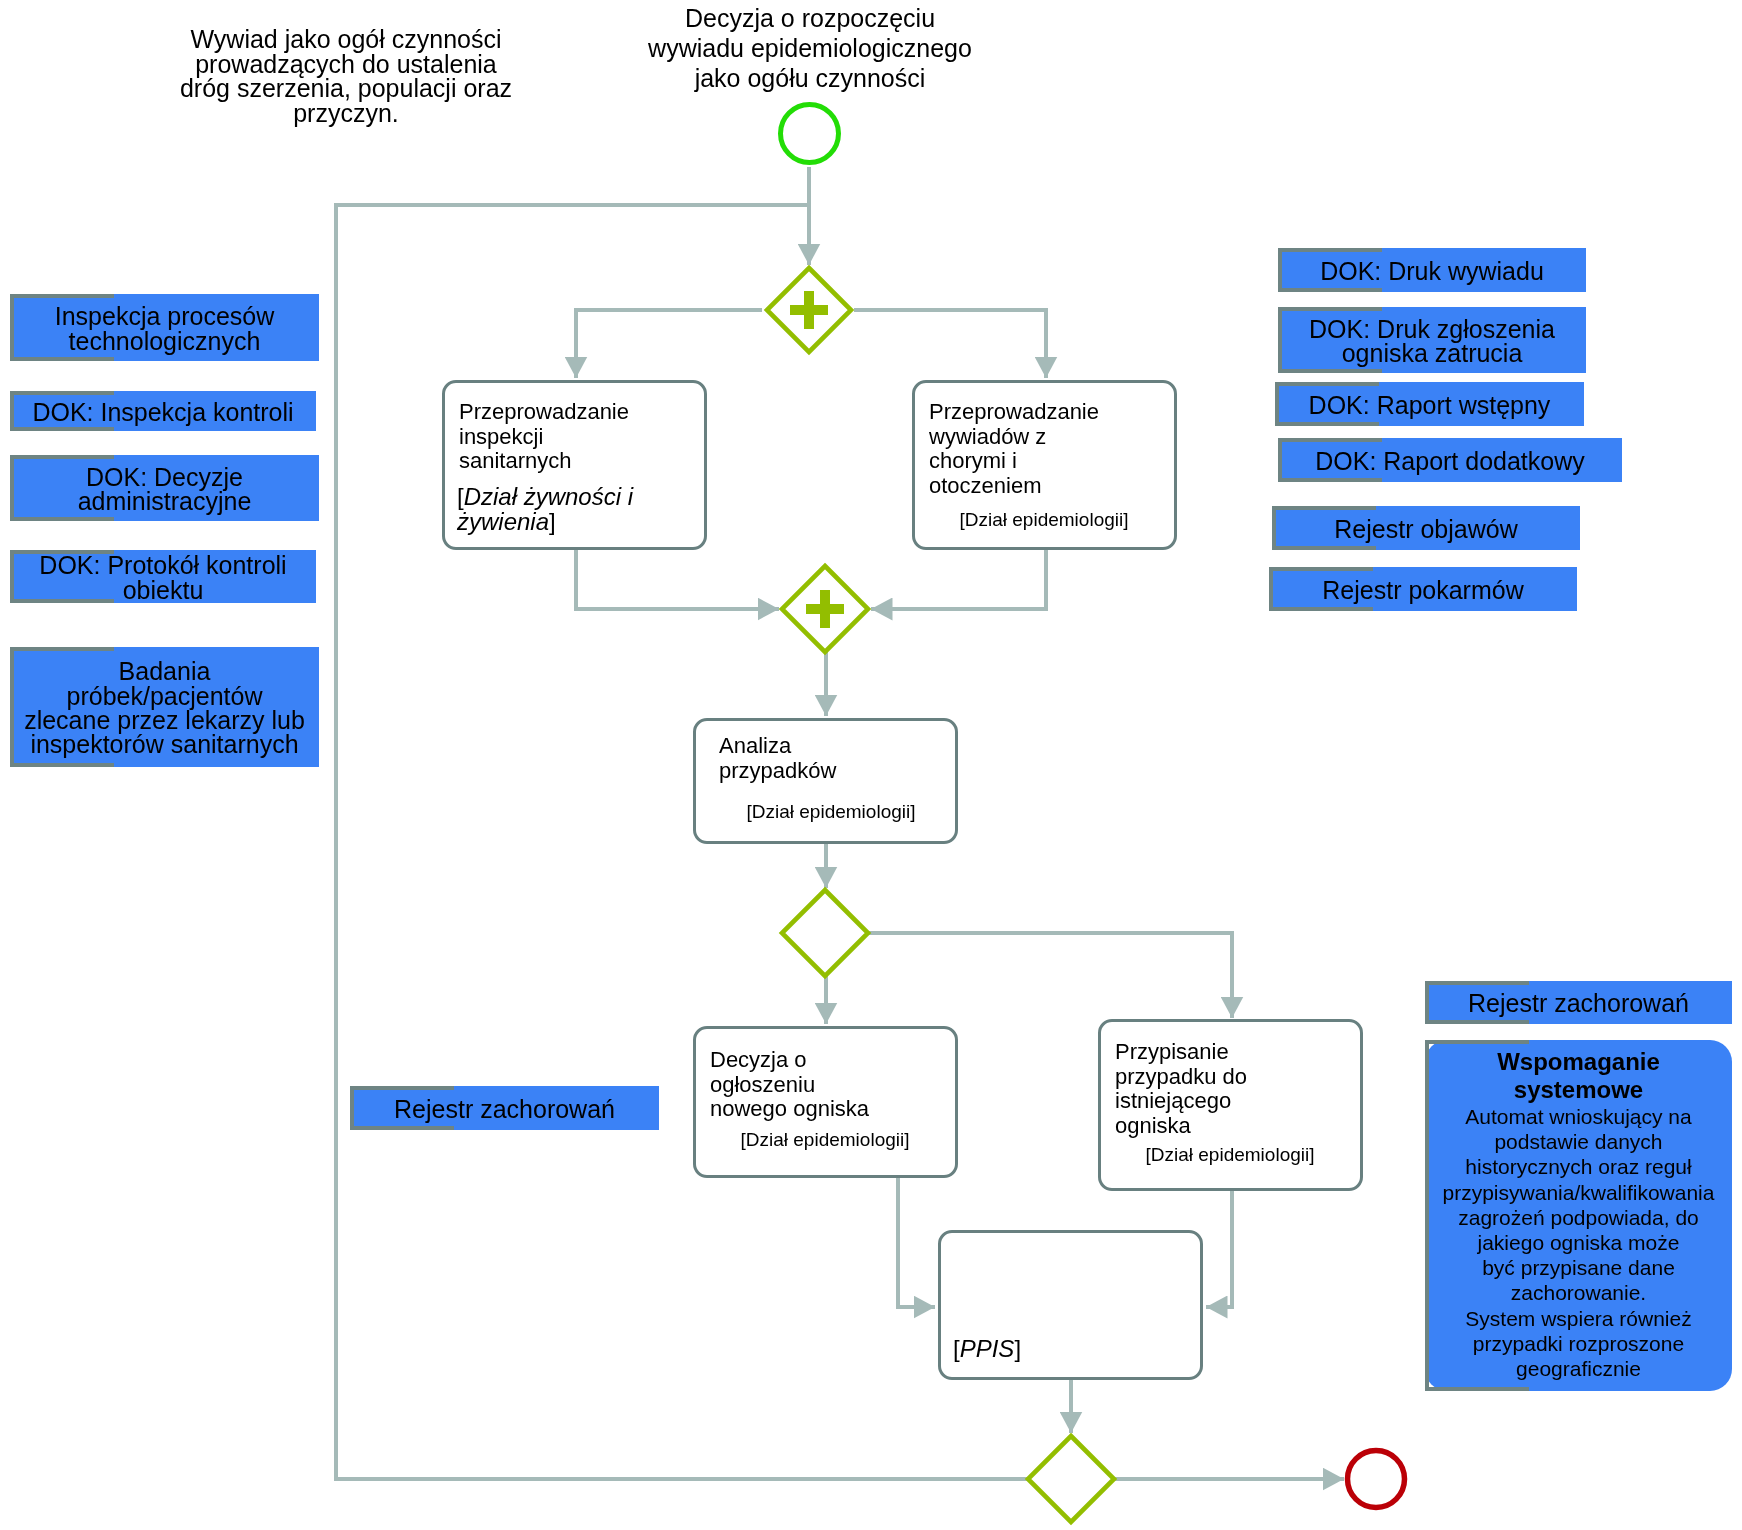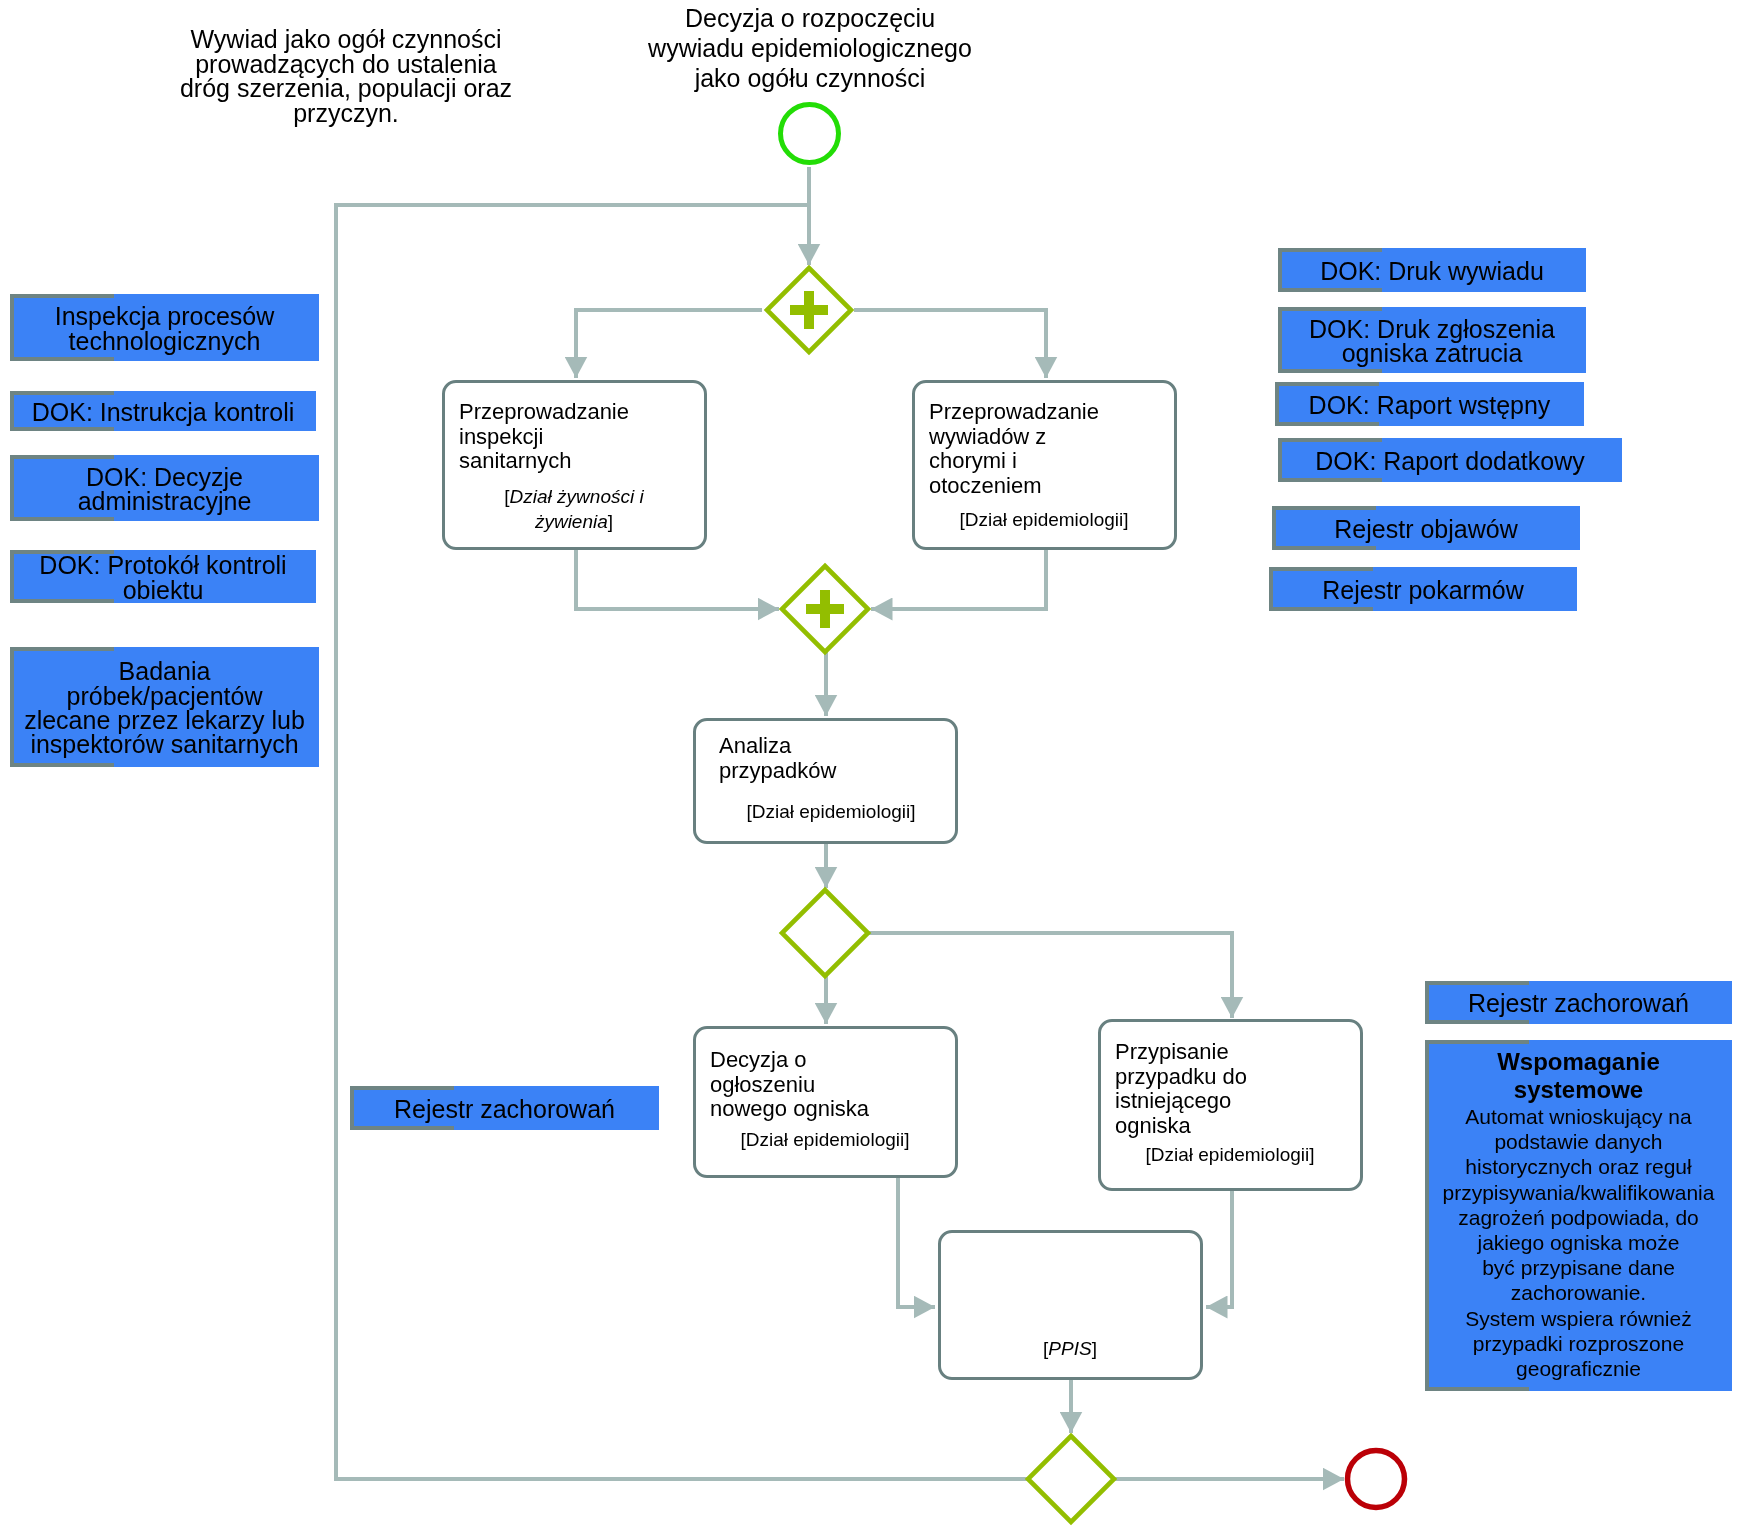--- a/index.html
+++ b/index.html
@@ -150,7 +150,7 @@
 </div>
 <div class="dbox" style="left:10px;top:391px;width:306px;height:40px;">
   <div class="brk" style="width:104px;"></div>
-  <div class="lbl">DOK: Instrukcja kontroli</div>
+  <div class="lbl">DOK: Inspekcja kontroli</div>
 </div>
 <div class="dbox" style="left:10px;top:455px;width:309px;height:66px;">
   <div class="brk" style="width:104px;"></div>

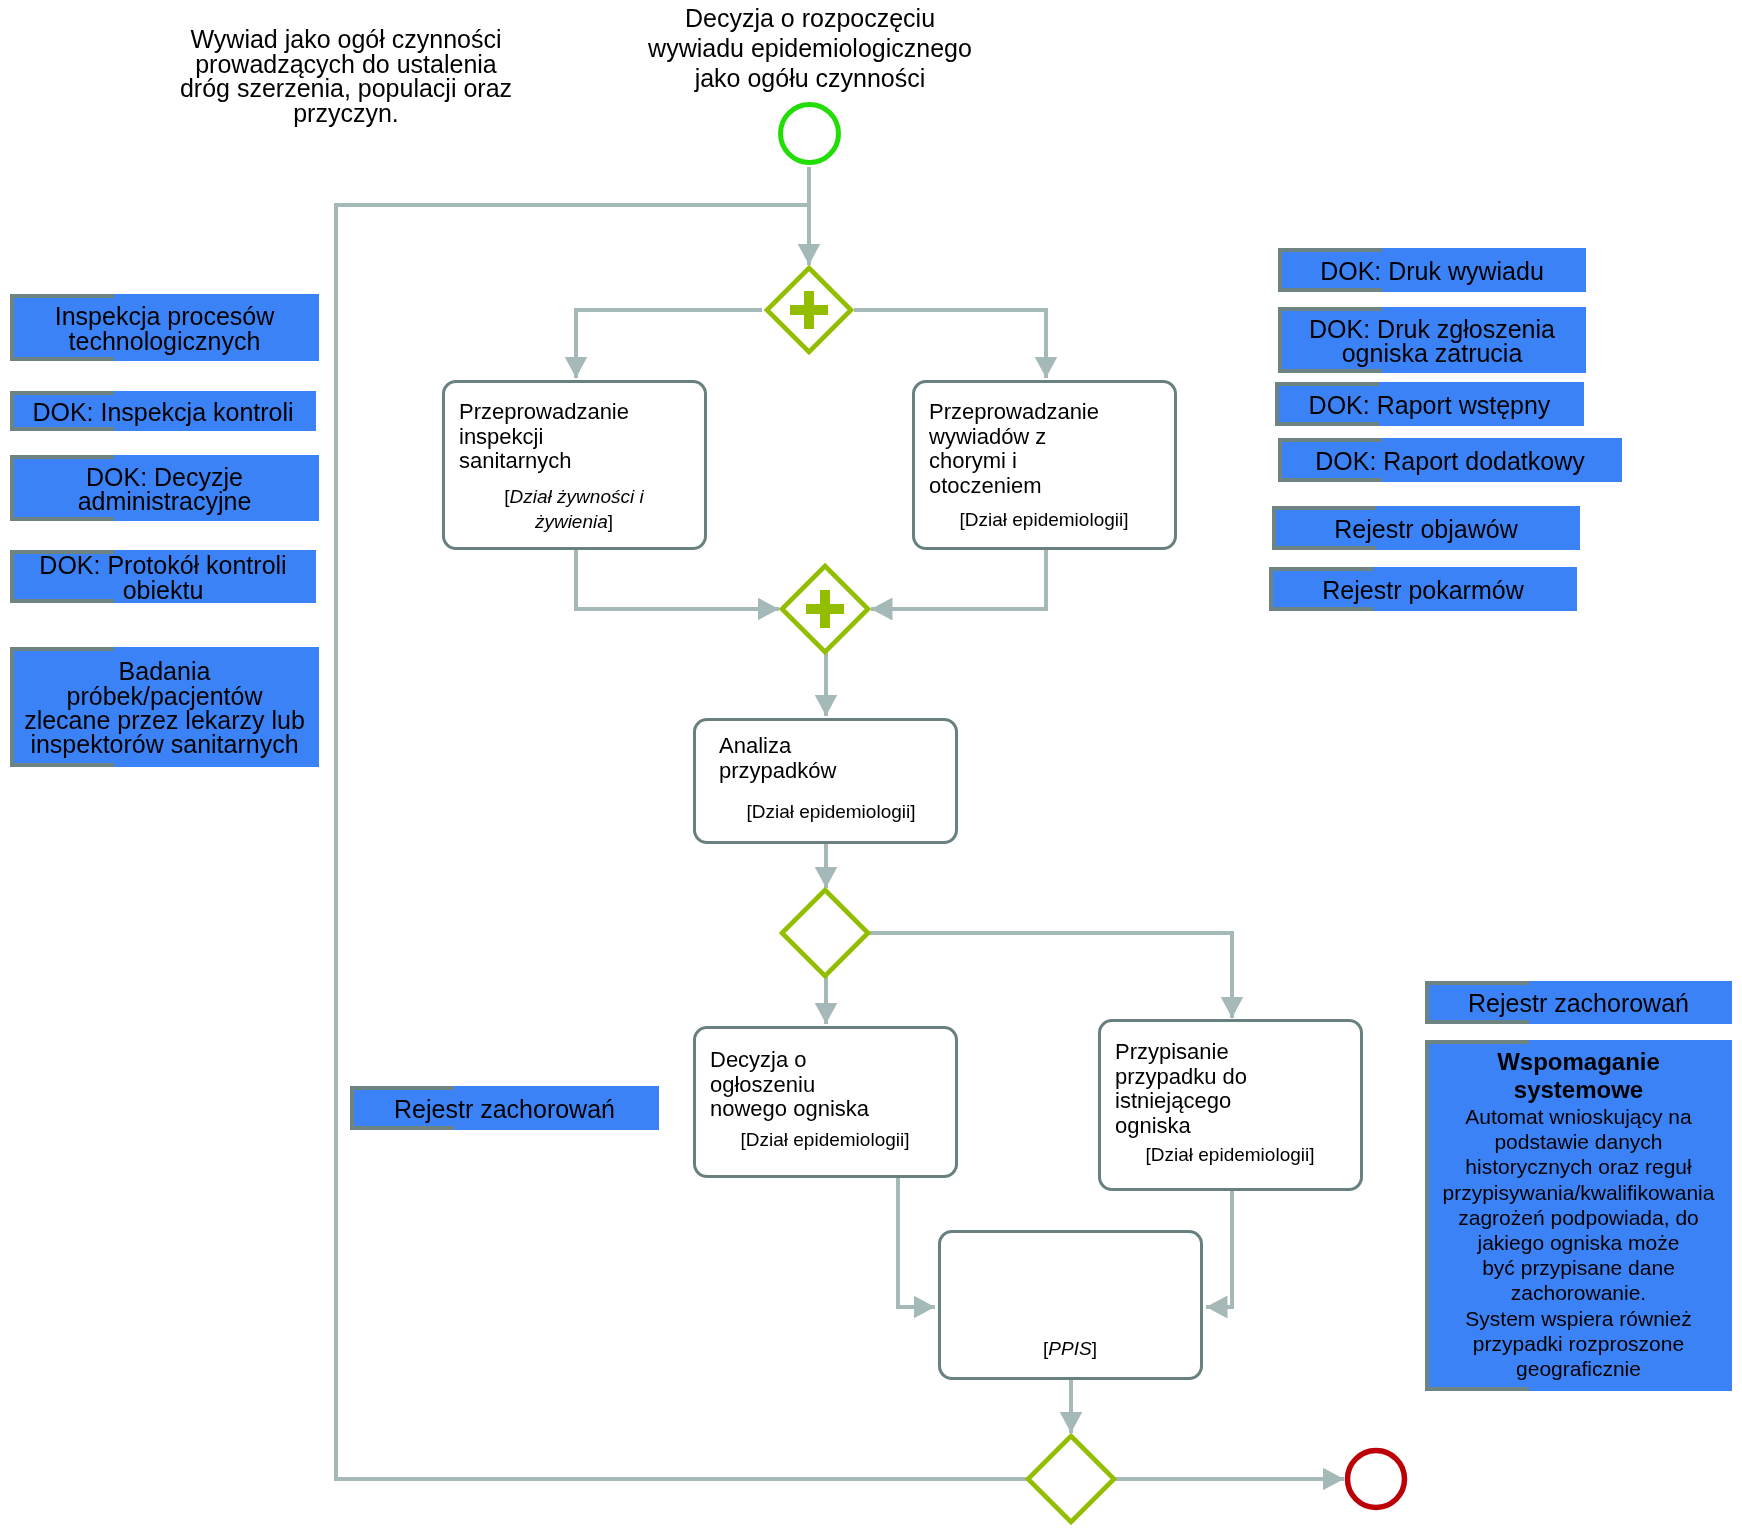--- a/index.html
+++ b/index.html
@@ -21,7 +21,7 @@
             font-size:22px;line-height:24.6px;white-space:pre-line;text-align:left;}
   .task .t2{position:absolute;left:12px;right:13px;
             font-size:19px;line-height:24.6px;white-space:pre-line;text-align:center;}
-  .task .t2.right{text-align:center;font-size:19px;}
+  .task .t2.right{text-align:left;font-size:24px;}
   .task .t2 i{font-style:italic;}
   .task .t2 .br{font-style:normal;}
 

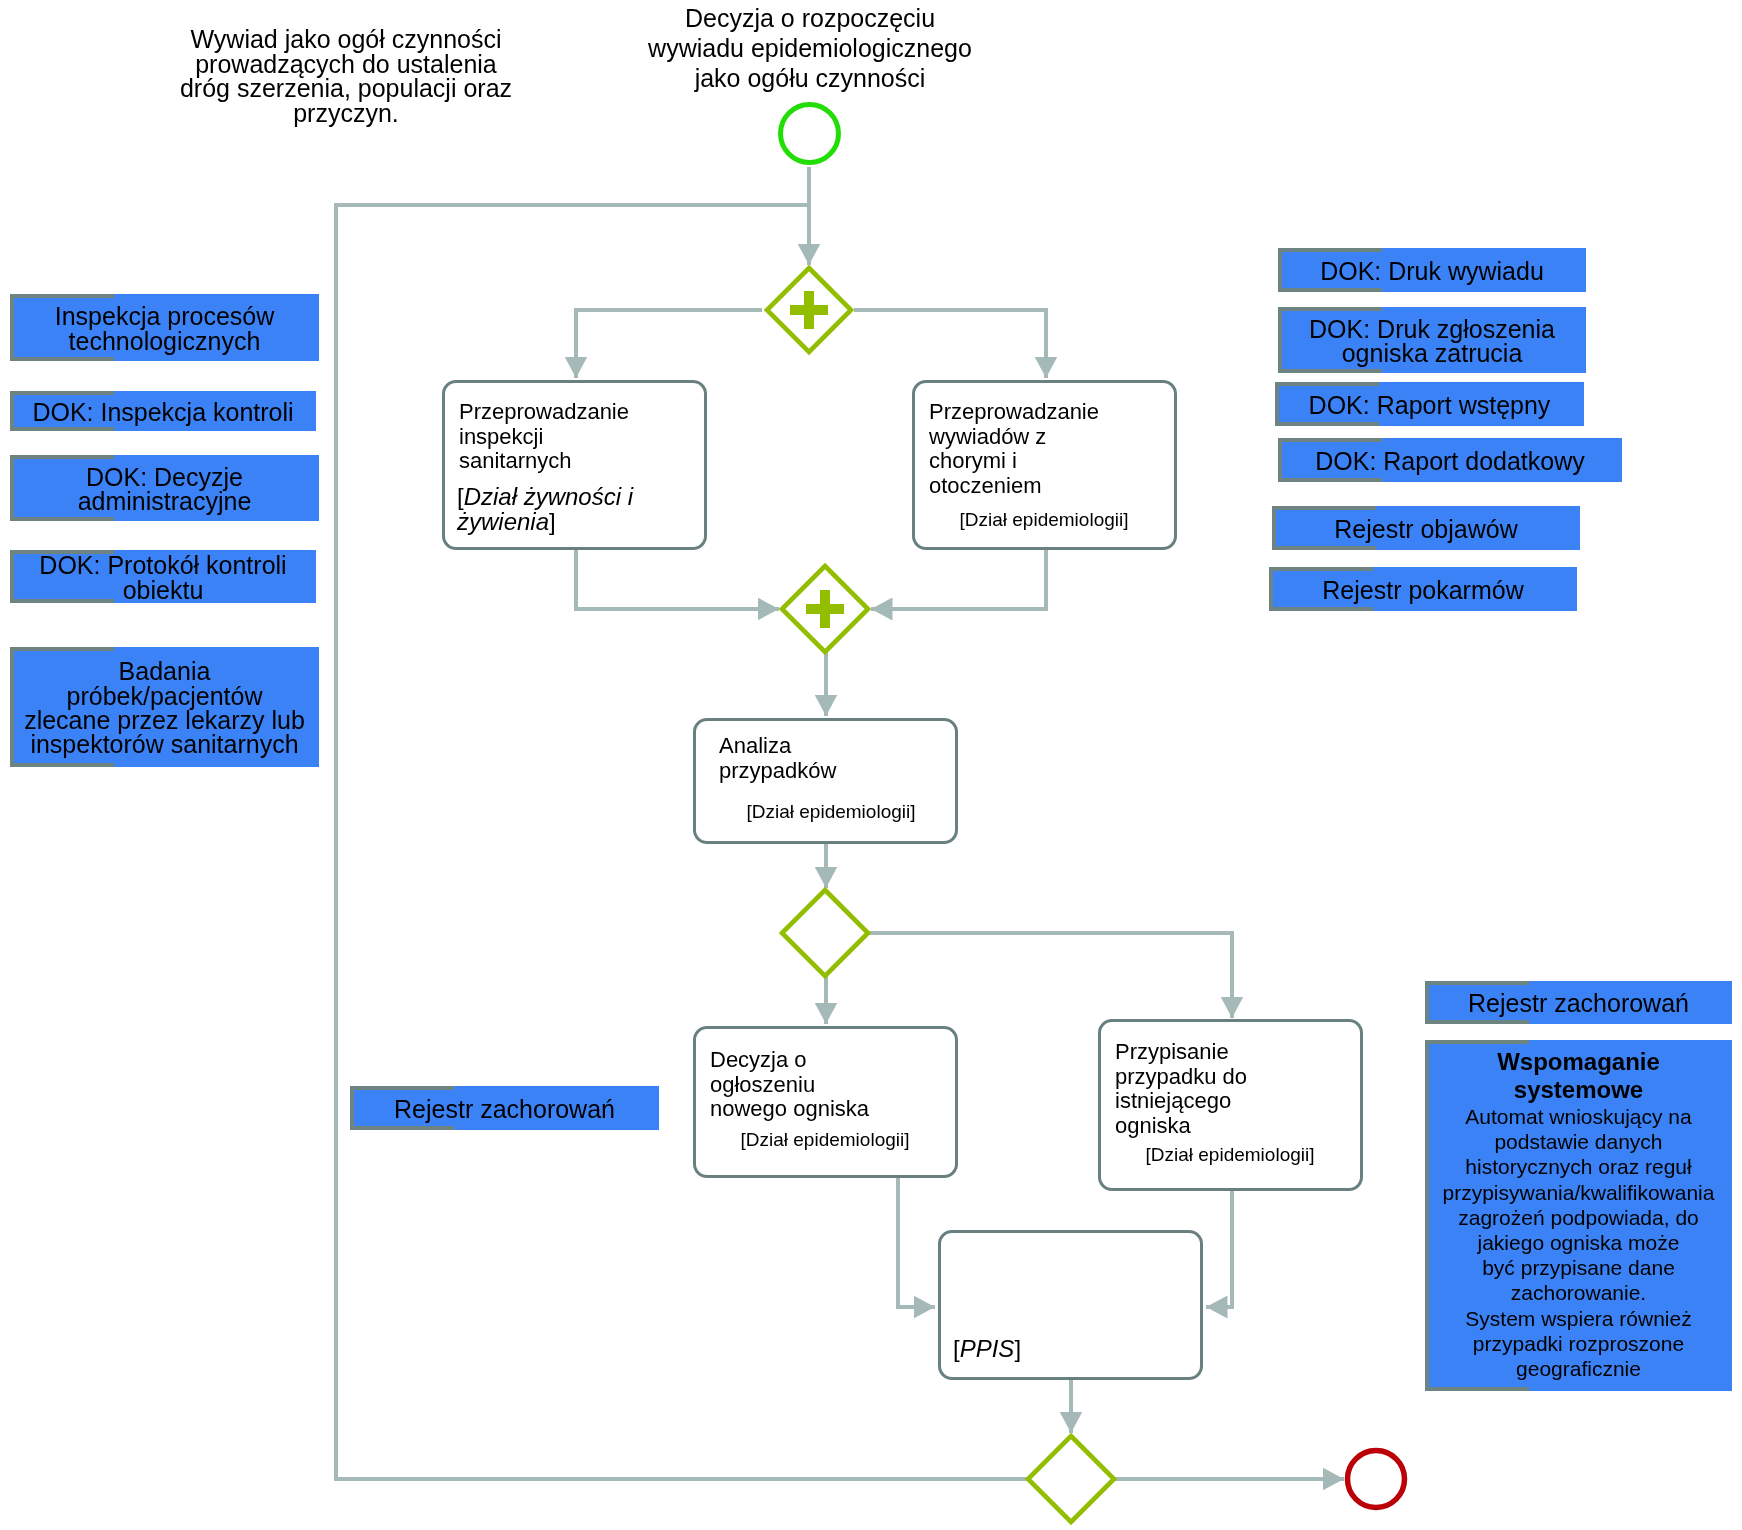--- a/index.html
+++ b/index.html
@@ -204,7 +204,7 @@
   <div class="lbl">Rejestr zachorowań</div>
 </div>
 
-<div class="dbox block" style="left:1425px;top:1040px;width:307px;height:351px;">
+<div class="dbox block" style="left:1425px;top:1040px;width:307px;height:351px;border-radius:22px;">
   <div class="brk" style="width:104px;"></div>
   <div class="lbl" style="text-align:center;">
     <div class="hd" style="font-size:24px;line-height:27.5px;padding-top:8px;">Wspomaganie

